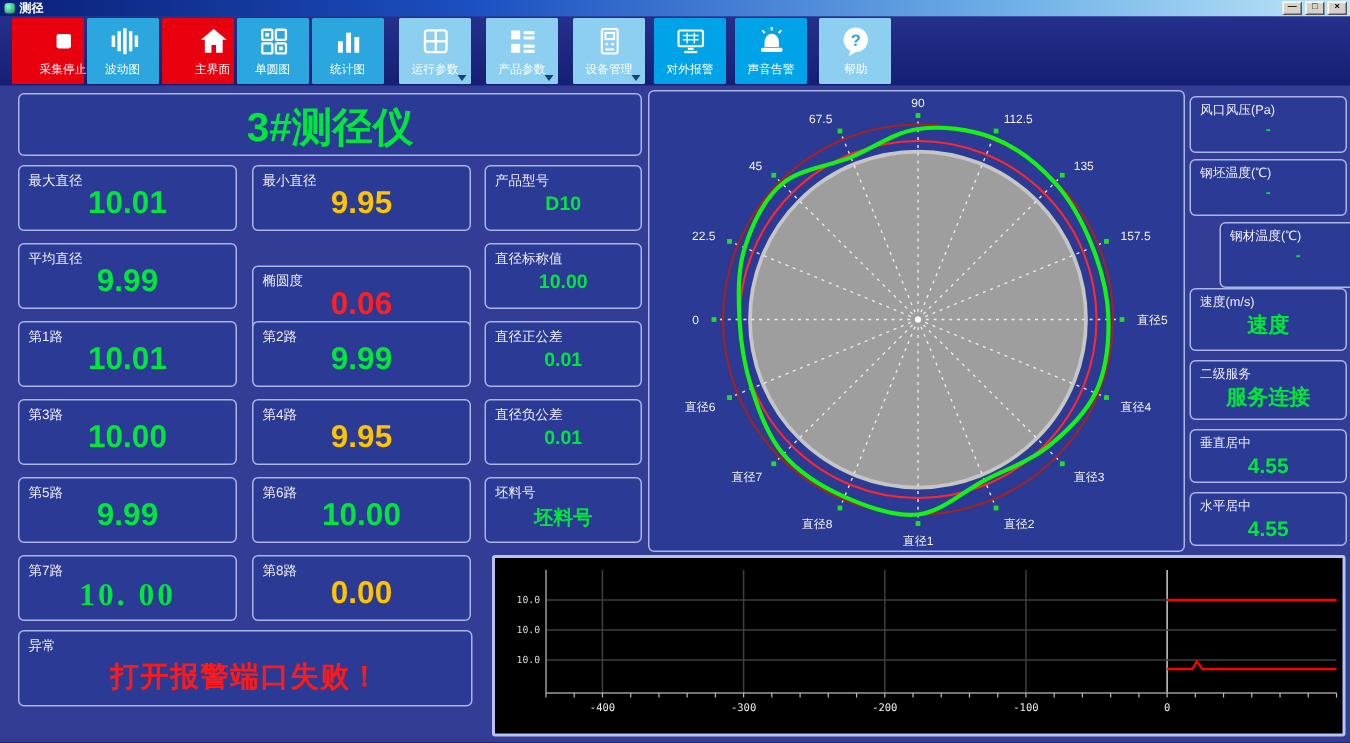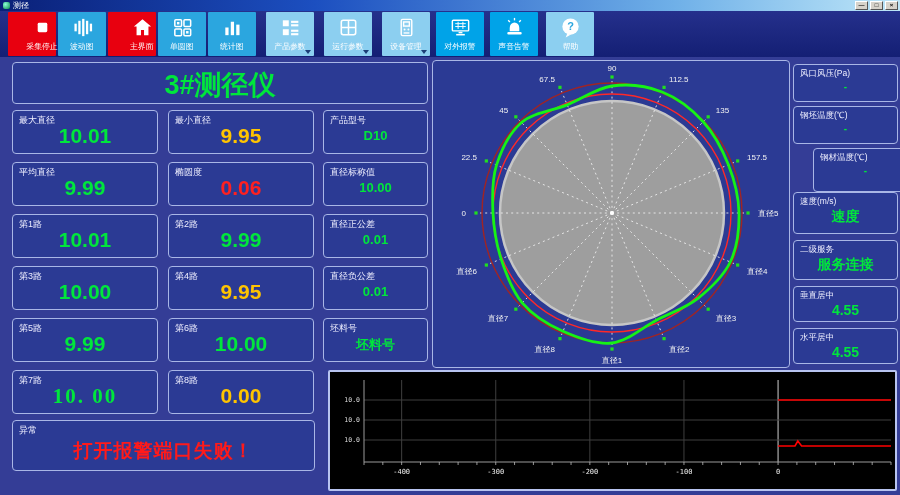--- a/index.html
+++ b/index.html
@@ -11,7 +11,7 @@
     display:flex;align-items:center;padding:0 2px;}
   .app-icon{width:7px;height:7px;border-radius:2px;margin:0 3px 0 1px;
     background:radial-gradient(circle at 35% 35%,#8CFFD8,#0B8A4A);}
-  .app-title{color:#fff;font-size:8px;font-weight:normal;line-height:9px;}
+  .app-title{color:#fff;font-size:8px;font-weight:bold;line-height:9px;}
   .winbtns{margin-left:auto;display:flex;gap:2px;}
   .winbtn{width:13px;height:9px;background:#D6D2CA;border:1px solid;border-color:#fff #555 #555 #fff;
     font-size:6px;line-height:6px;text-align:center;color:#000;box-sizing:border-box;font-weight:bold;cursor:pointer;}

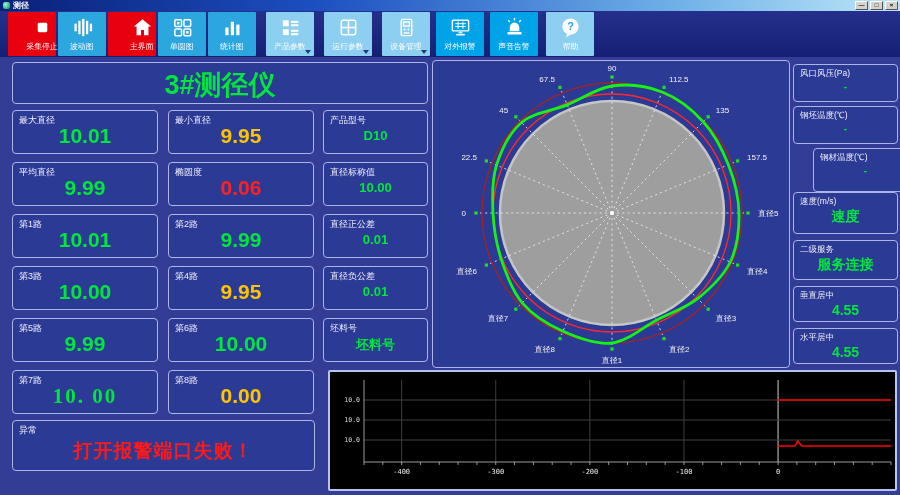--- a/index.html
+++ b/index.html
@@ -124,6 +124,19 @@
       <div class="tb tb-light g2">
         <span class="ic">
           <svg width="23" height="23" viewBox="0 0 24 24">
+            <g fill="none" stroke="#fff" stroke-width="1.6">
+              <rect x="4.5" y="4.5" width="15" height="15" rx="2"></rect>
+              <line x1="12" y1="4.5" x2="12" y2="19.5"></line>
+              <line x1="4.5" y1="12" x2="19.5" y2="12"></line>
+            </g>
+          </svg>
+        </span>
+        <span class="lb">运行参数</span>
+        <span class="caret"></span>
+      </div>
+      <div class="tb tb-light g2">
+        <span class="ic">
+          <svg width="23" height="23" viewBox="0 0 24 24">
             <g fill="#fff">
               <rect x="4" y="4.5" width="6.2" height="6.2"></rect>
               <rect x="4" y="13.8" width="6.2" height="6.2"></rect>
@@ -135,19 +148,6 @@
           </svg>
         </span>
         <span class="lb">产品参数</span>
-        <span class="caret"></span>
-      </div>
-      <div class="tb tb-light g2">
-        <span class="ic">
-          <svg width="23" height="23" viewBox="0 0 24 24">
-            <g fill="none" stroke="#fff" stroke-width="1.6">
-              <rect x="4.5" y="4.5" width="15" height="15" rx="2"></rect>
-              <line x1="12" y1="4.5" x2="12" y2="19.5"></line>
-              <line x1="4.5" y1="12" x2="19.5" y2="12"></line>
-            </g>
-          </svg>
-        </span>
-        <span class="lb">运行参数</span>
         <span class="caret"></span>
       </div>
       <div class="tb tb-light g2">

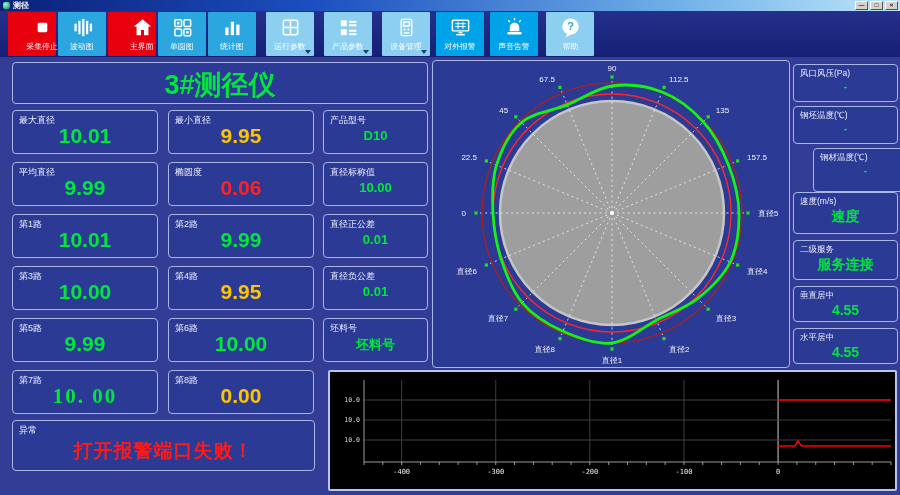--- a/index.html
+++ b/index.html
@@ -228,7 +228,7 @@
         <span class="flabel">平均直径</span>
         <div class="fvalue v-green">9.99</div>
       </div>
-      <div class="panel" style="left: 168px; top: 162px; width: 146px; height: 44px; padding-left: 12px;">
+      <div class="panel" style="left: 168px; top: 177px; width: 146px; height: 44px; padding-left: 12px;">
         <span class="flabel">椭圆度</span>
         <div class="fvalue v-red">0.06</div>
       </div>

